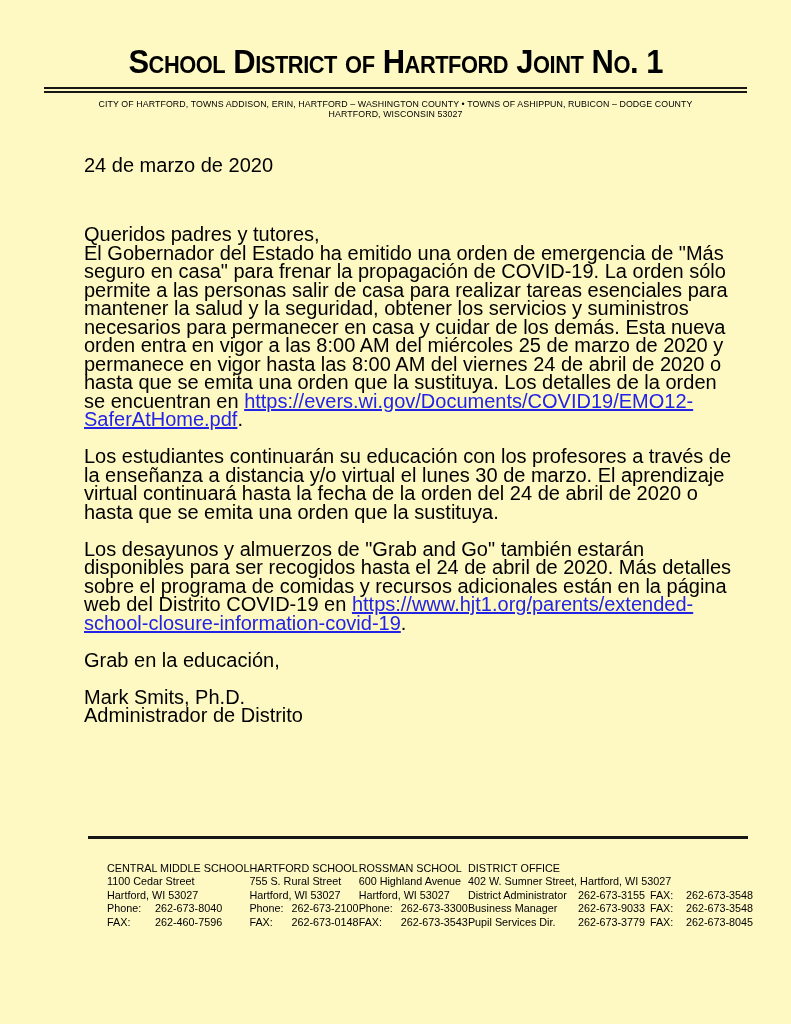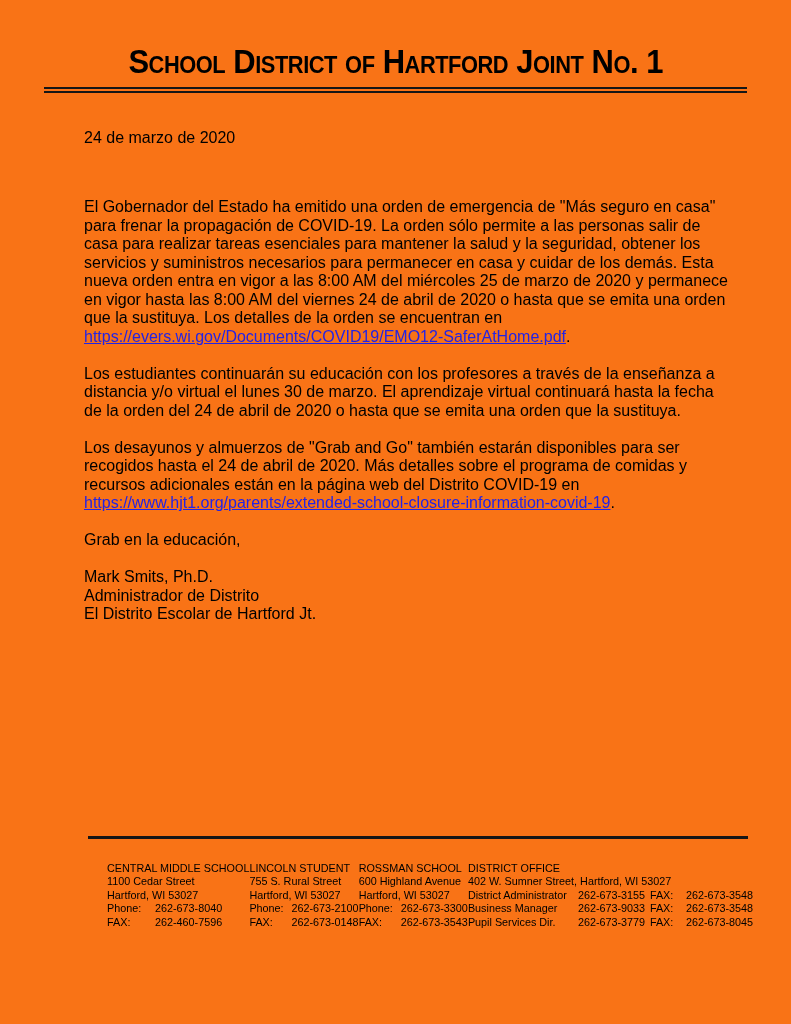--- a/index.html
+++ b/index.html
@@ -8,7 +8,7 @@
     position:relative;
     width:791px; height:1024px;
     margin:0 auto;
-    background:#f97316;
+    background:#fef9c3;
     color:#000;
     font-family:"Liberation Sans", sans-serif;
     overflow:hidden;

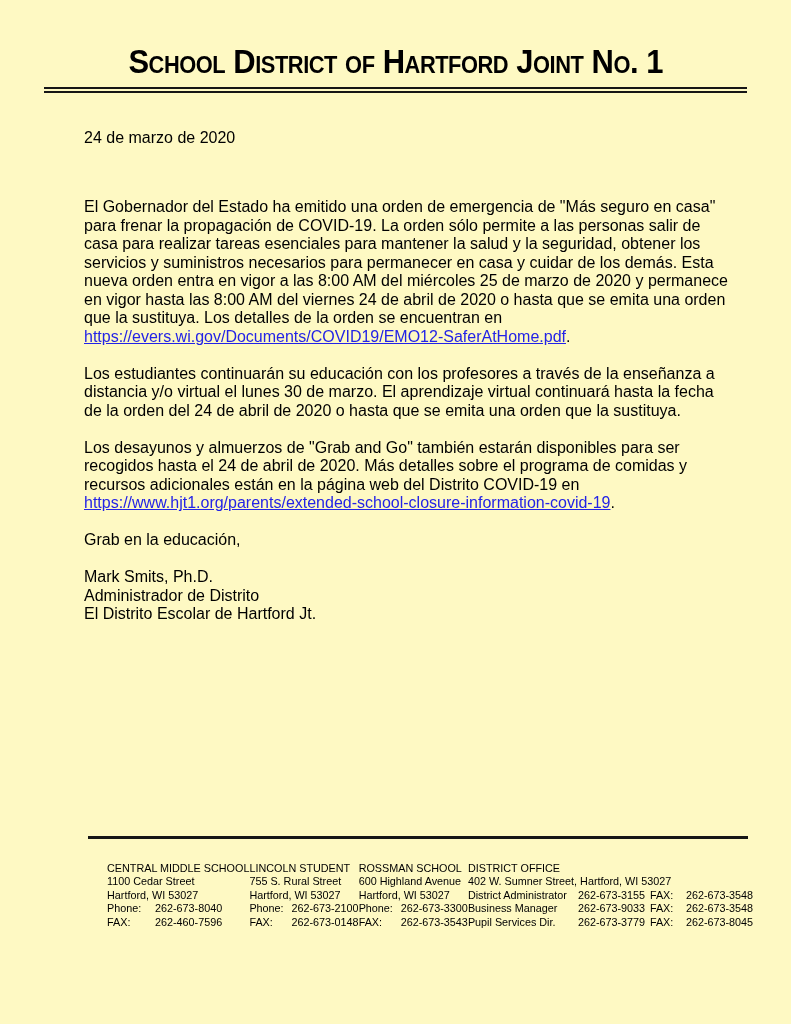--- a/index.html
+++ b/index.html
@@ -91,6 +91,10 @@
       <span class="lh-title">School District of Hartford Joint No. 1</span>
     </div>
     <div class="double-rule"></div>
+    <div class="lh-district">
+      <div>CITY OF HARTFORD, TOWNS ADDISON, ERIN, HARTFORD – WASHINGTON COUNTY • TOWNS OF ASHIPPUN, RUBICON – DODGE COUNTY</div>
+      <div>HARTFORD, WISCONSIN 53027</div>
+    </div>
   </div>
 
   <div class="letter-body">

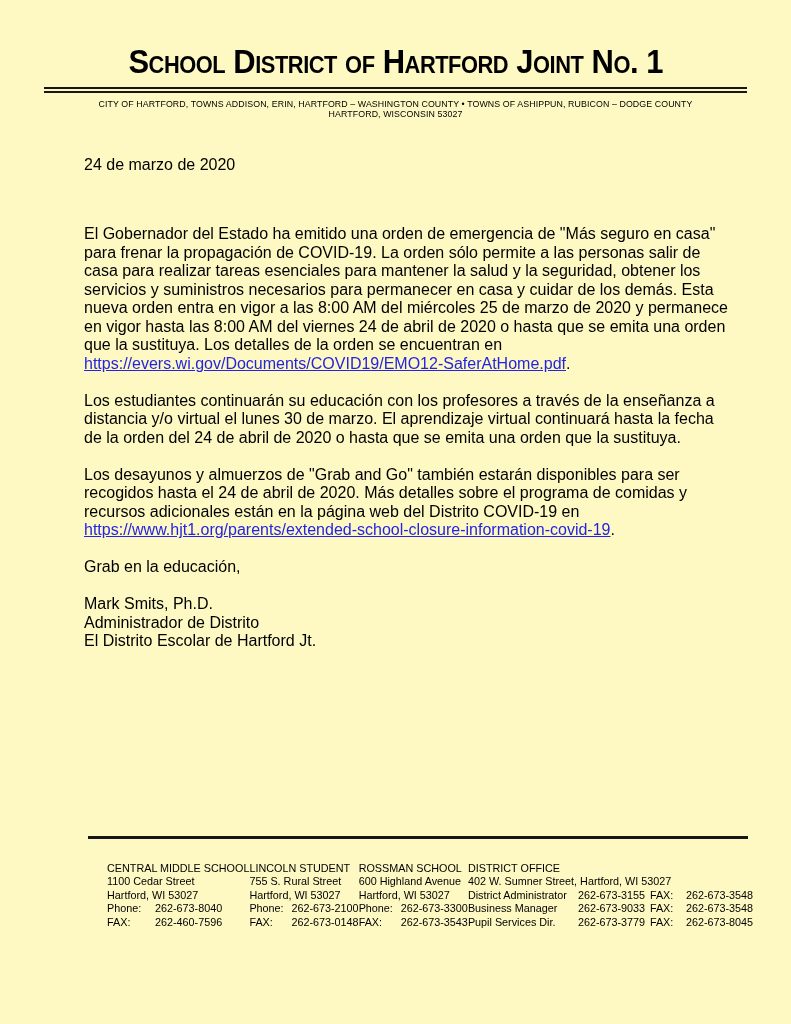--- a/index.html
+++ b/index.html
@@ -48,7 +48,7 @@
   .letter-body {
     margin:36px 44px 0 84px;
     width:650px;
-    font-size:16px;
+    font-size:20px;
     line-height:18.5px;
   }
   .date-line { margin-bottom:51px; }

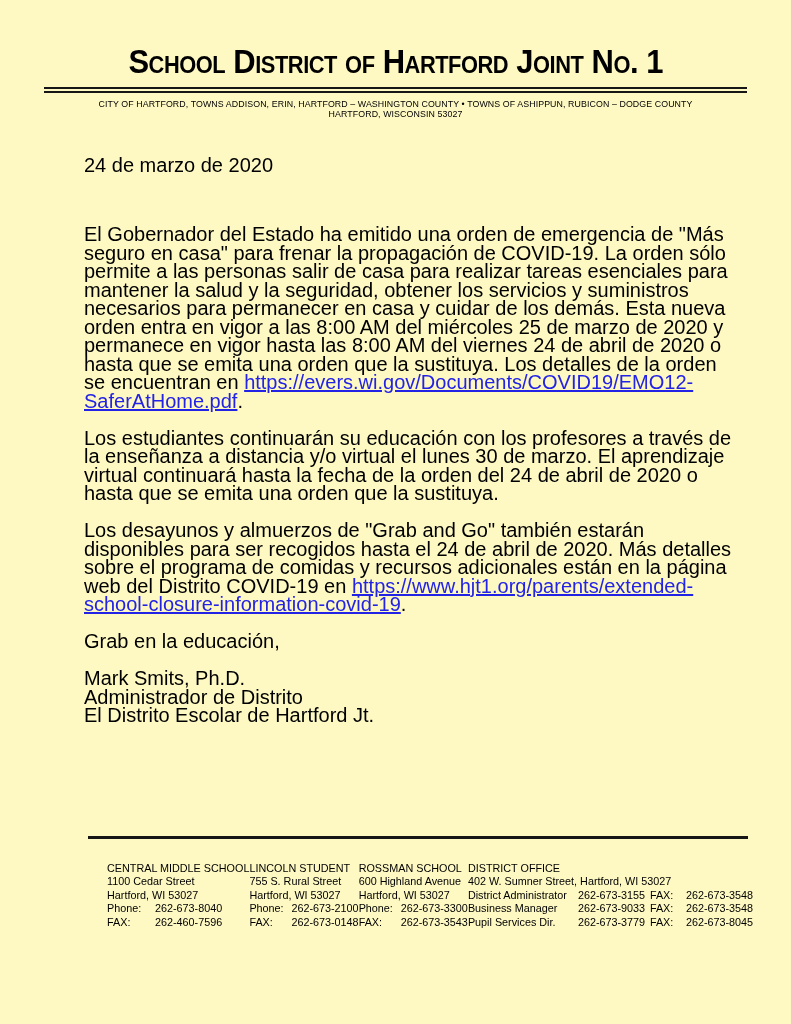--- a/index.html
+++ b/index.html
@@ -100,6 +100,7 @@
   <div class="letter-body">
     <div class="date-line">24 de marzo de 2020</div>
 
+    <p class="greeting">Queridos padres y tutores,</p>
     <p class="para"><span>El Gobernador del Estado ha emitido una orden de emergencia de "Más seguro en casa" para frenar la propagación de COVID-19. La orden sólo permite a las personas salir de casa para realizar tareas esenciales para mantener la salud y la seguridad, obtener los servicios y suministros necesarios para permanecer en casa y cuidar de los demás. Esta nueva orden entra en vigor a las 8:00 AM del miércoles 25 de marzo de 2020 y permanece en vigor hasta las 8:00 AM del viernes 24 de abril de 2020 o hasta que se emita una orden que la sustituya. Los detalles de la orden se encuentran en </span><a href="#" class="link">https://evers.wi.gov/Documents/COVID19/EMO12-SaferAtHome.pdf</a><span>.</span></p>
     <p class="para"><span>Los estudiantes continuarán su educación con los profesores a través de la enseñanza a distancia y/o virtual el lunes 30 de marzo. El aprendizaje virtual continuará hasta la fecha de la orden del 24 de abril de 2020 o hasta que se emita una orden que la sustituya.</span></p>
     <p class="para"><span>Los desayunos y almuerzos de "Grab and Go" también estarán disponibles para ser recogidos hasta el 24 de abril de 2020. Más detalles sobre el programa de comidas y recursos adicionales están en la página web del Distrito COVID-19 en </span><a href="#" class="link">https://www.hjt1.org/parents/extended-school-closure-information-covid-19</a><span>.</span></p>

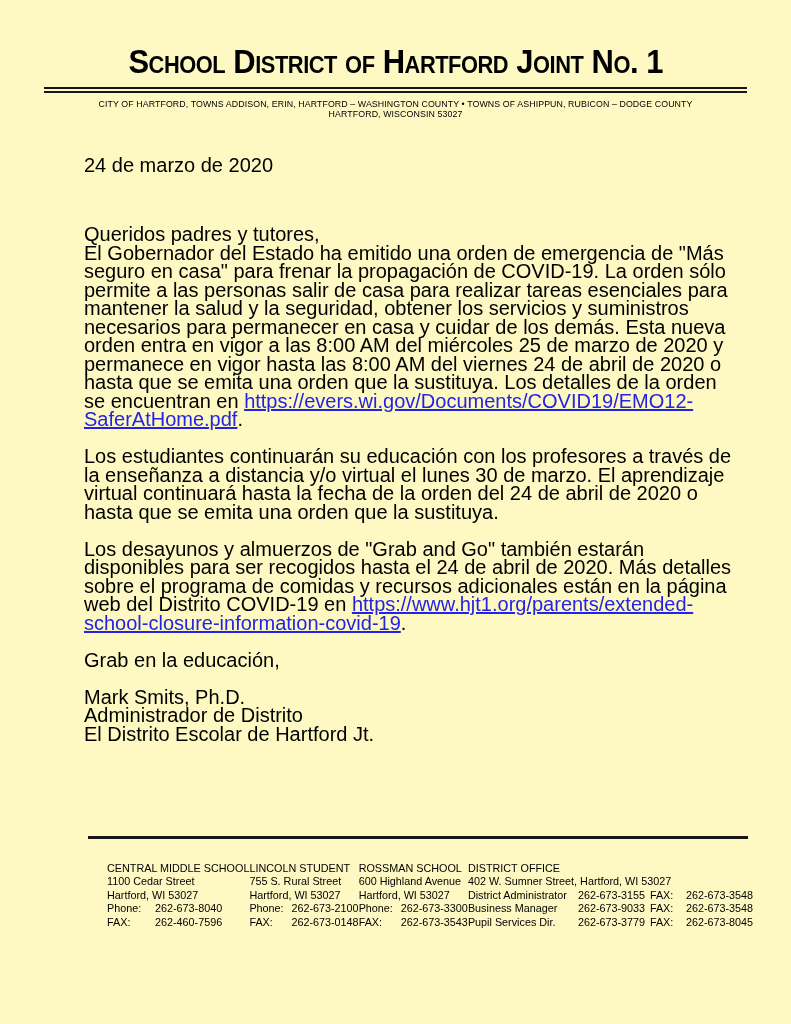--- a/index.html
+++ b/index.html
@@ -110,7 +110,6 @@
     <div>
       <div class="sig-line">Mark Smits, Ph.D.</div>
       <div class="sig-line">Administrador de Distrito</div>
-      <div class="sig-line">El Distrito Escolar de Hartford Jt.</div>
     </div>
   </div>
 

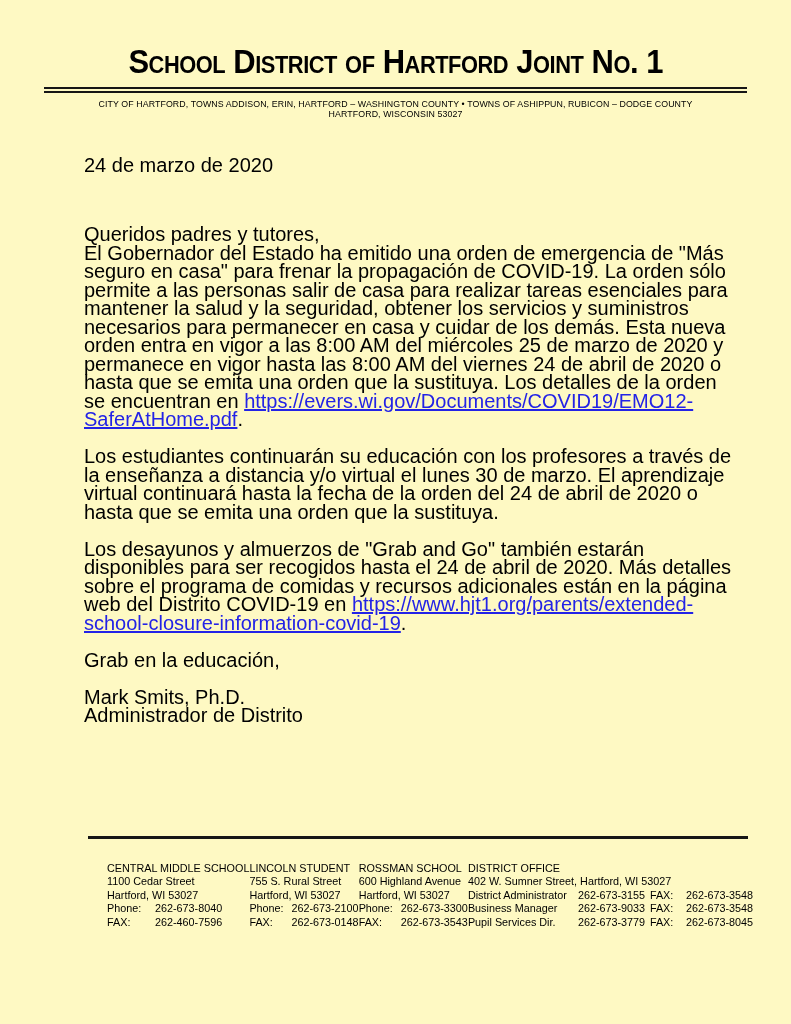--- a/index.html
+++ b/index.html
@@ -125,7 +125,7 @@
           <div class="f-row"><span class="f-label">FAX:</span><span>262-460-7596</span></div>
         </div>
         <div class="school-col">
-          <div class="f-name">LINCOLN STUDENT</div>
+          <div class="f-name">HARTFORD SCHOOL</div>
           <div>755 S. Rural Street</div>
           <div>Hartford, WI 53027</div>
           <div class="f-row"><span class="f-label">Phone:</span><span>262-673-2100</span></div>

